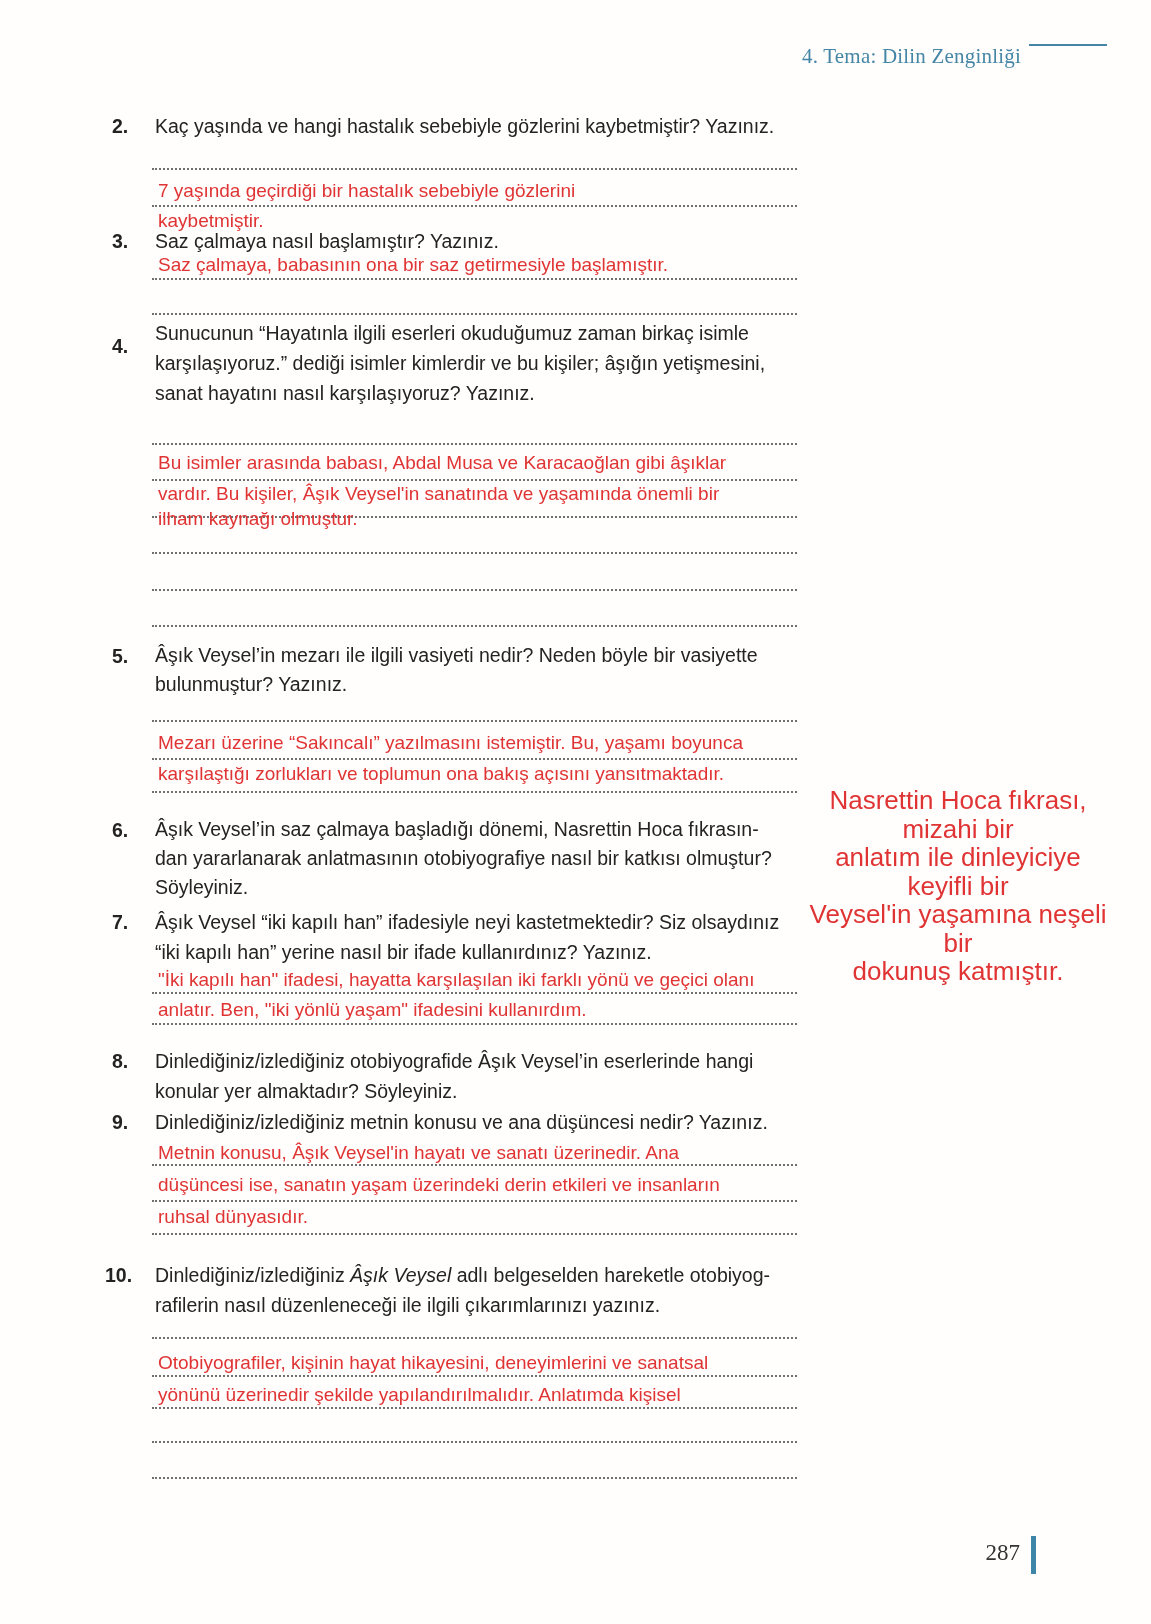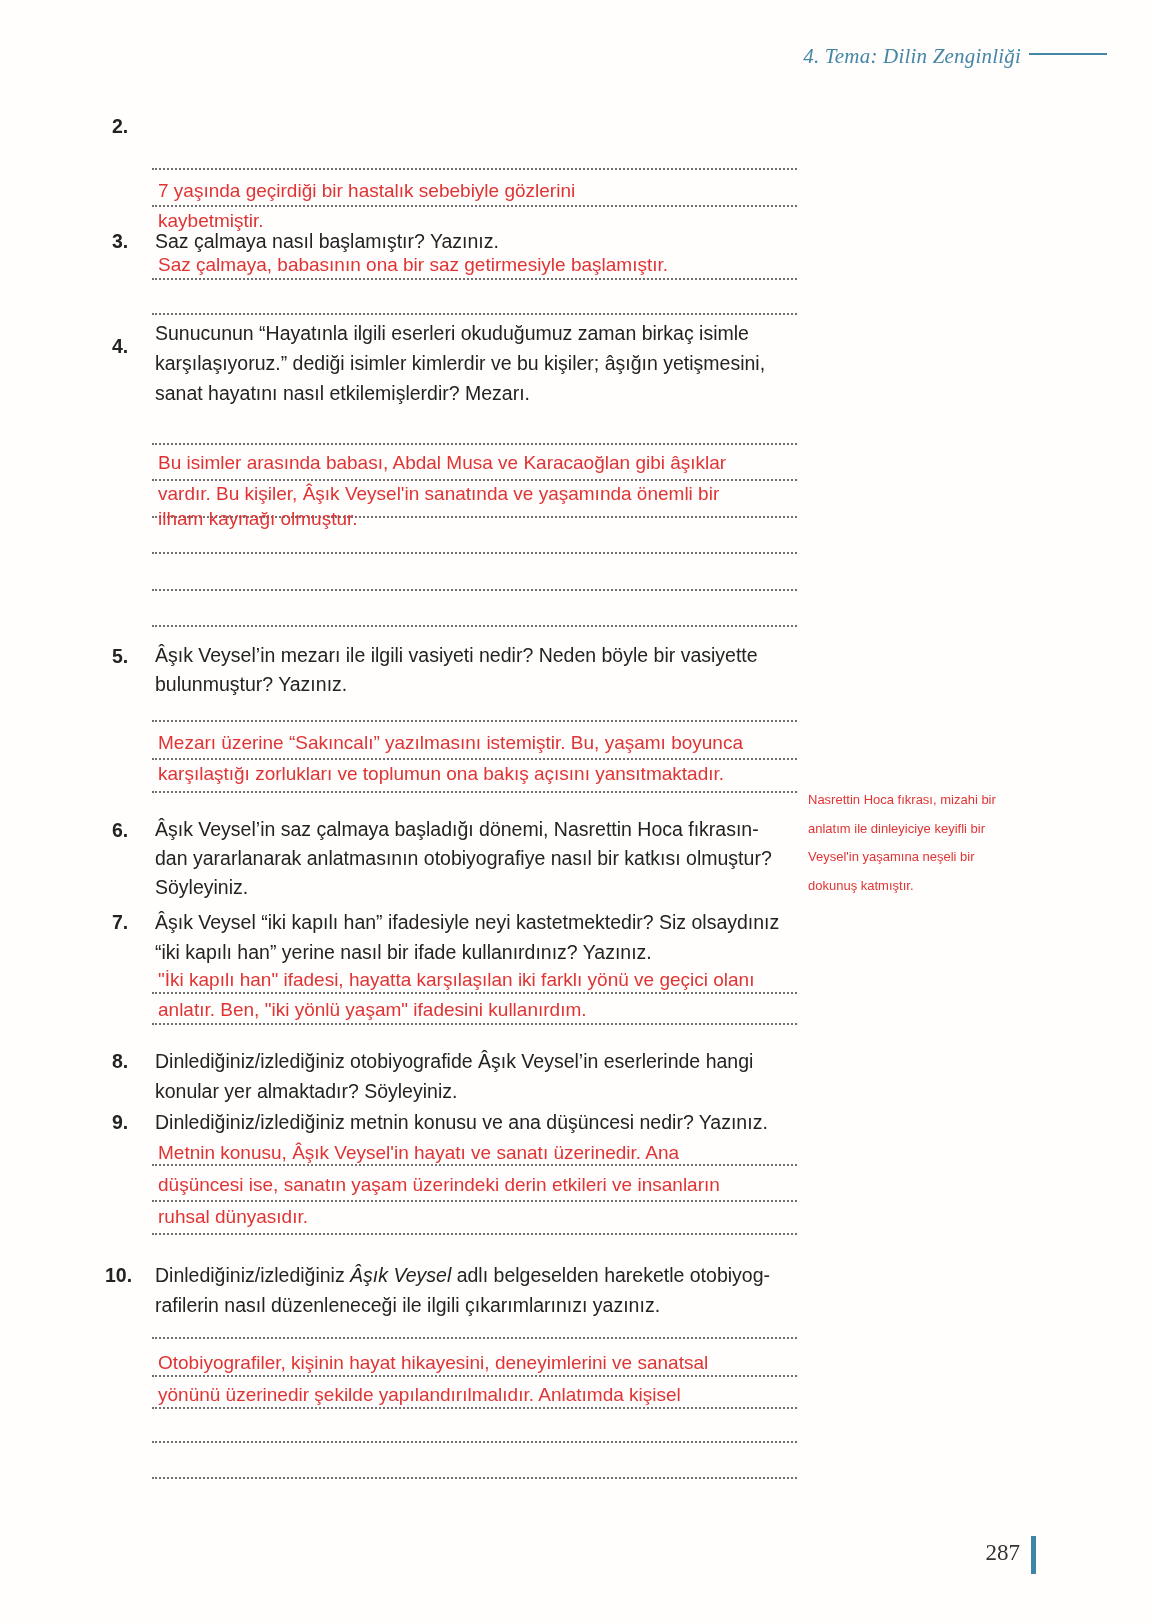--- a/index.html
+++ b/index.html
@@ -7,7 +7,7 @@
         font-family:"Liberation Sans",sans-serif;overflow:hidden;}
 
   
-  .header{position:absolute;top:44px;right:44px;display:flex;align-items:center;z-index:1;font-style:italic;}
+  .header{position:absolute;top:44px;right:44px;display:flex;align-items:flex-start;z-index:1;}
   .header-title{font-family:"Liberation Serif",serif;font-size:21px;color:#4586a6;letter-spacing:.2px;}
   .header-rule{width:78px;height:2px;background:#4586a6;margin:0 0 5px 8px;}
 

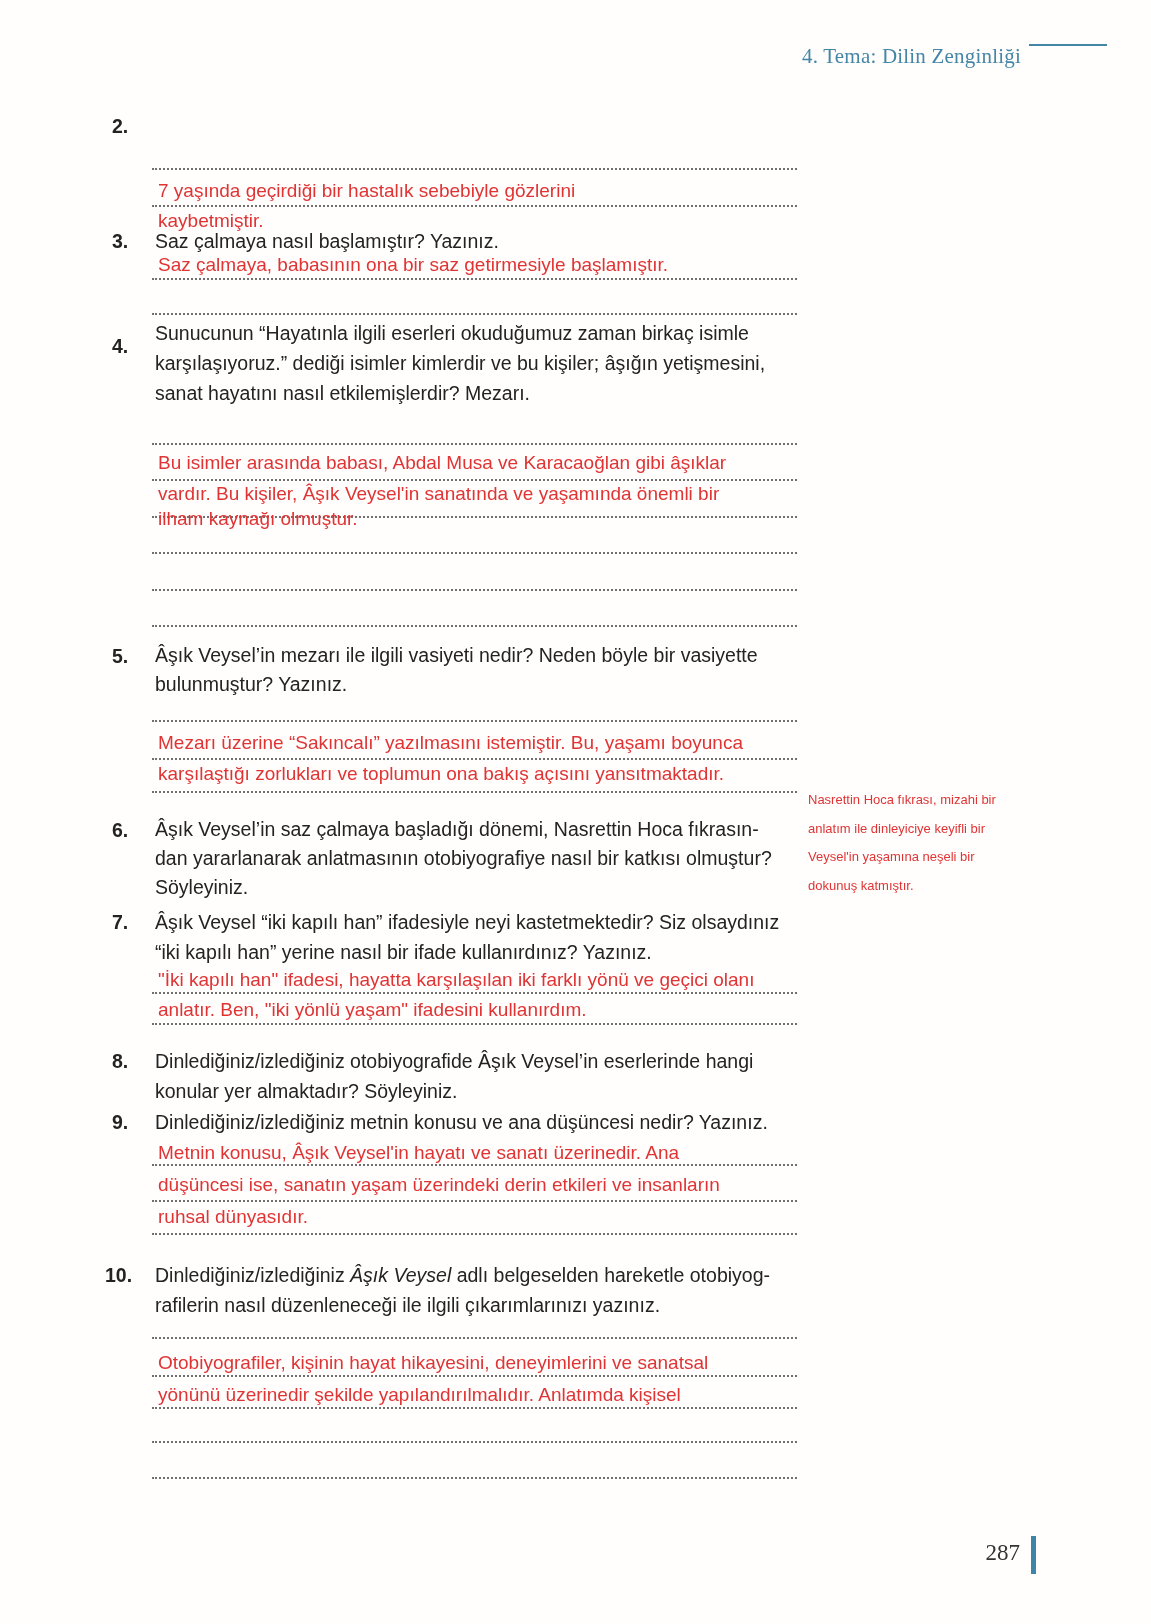--- a/index.html
+++ b/index.html
@@ -71,6 +71,9 @@
   <div class="rule" style="top:1477px"></div>
 
   <div class="qnum" style="top:111px">2.</div>
+  <div class="qtext" style="top:111px">
+    <div>Kaç yaşında ve hangi hastalık sebebiyle gözlerini kaybetmiştir? Yazınız.</div>
+  </div>
   <div class="ans" style="top:179px">7 yaşında geçirdiği bir hastalık sebebiyle gözlerini</div>
   <div class="ans" style="top:209px">kaybetmiştir.</div>
 

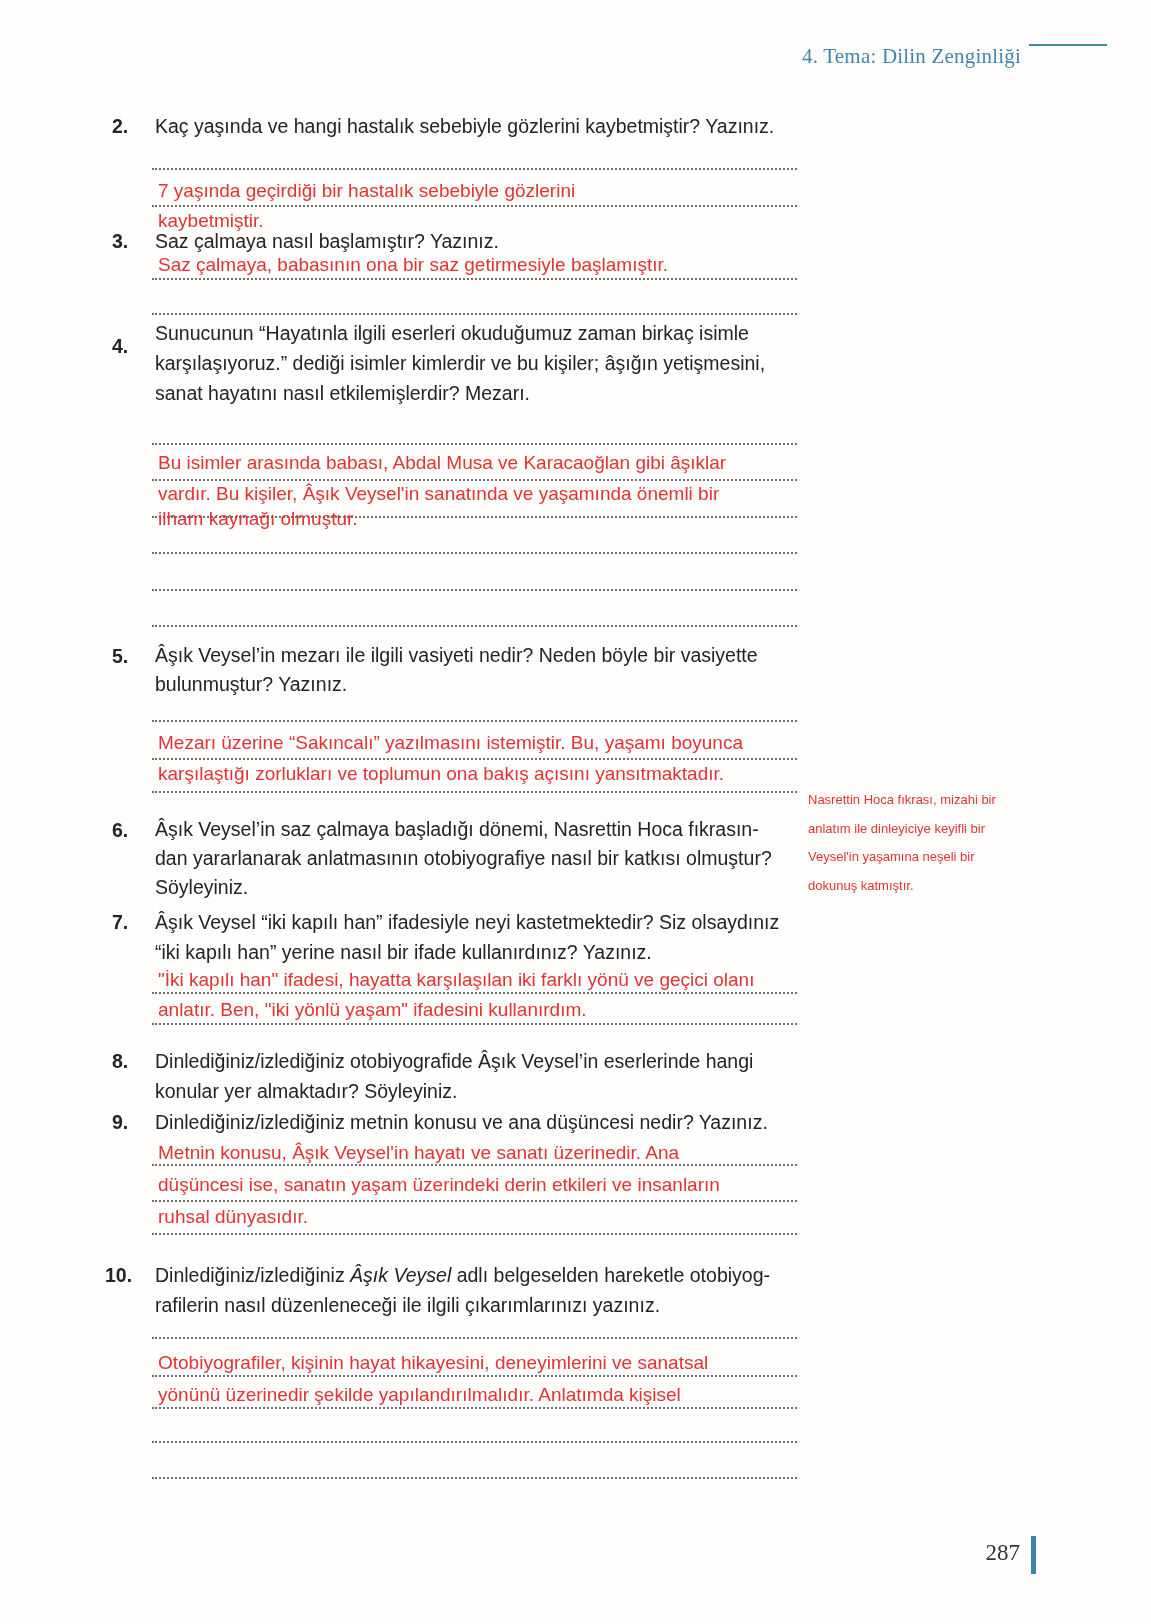--- a/index.html
+++ b/index.html
@@ -87,7 +87,7 @@
   <div class="qtext" style="top:318px">
     <div>Sunucunun “Hayatınla ilgili eserleri okuduğumuz zaman birkaç isimle</div>
     <div>karşılaşıyoruz.” dediği isimler kimlerdir ve bu kişiler; âşığın yetişmesini,</div>
-    <div>sanat hayatını nasıl etkilemişlerdir? Mezarı.</div>
+    <div>sanat hayatını nasıl karşılaşıyoruz? Yazınız.</div>
   </div>
   <div class="ans" style="top:451px">Bu isimler arasında babası, Abdal Musa ve Karacaoğlan gibi âşıklar</div>
   <div class="ans" style="top:482px">vardır. Bu kişiler, Âşık Veysel'in sanatında ve yaşamında önemli bir</div>

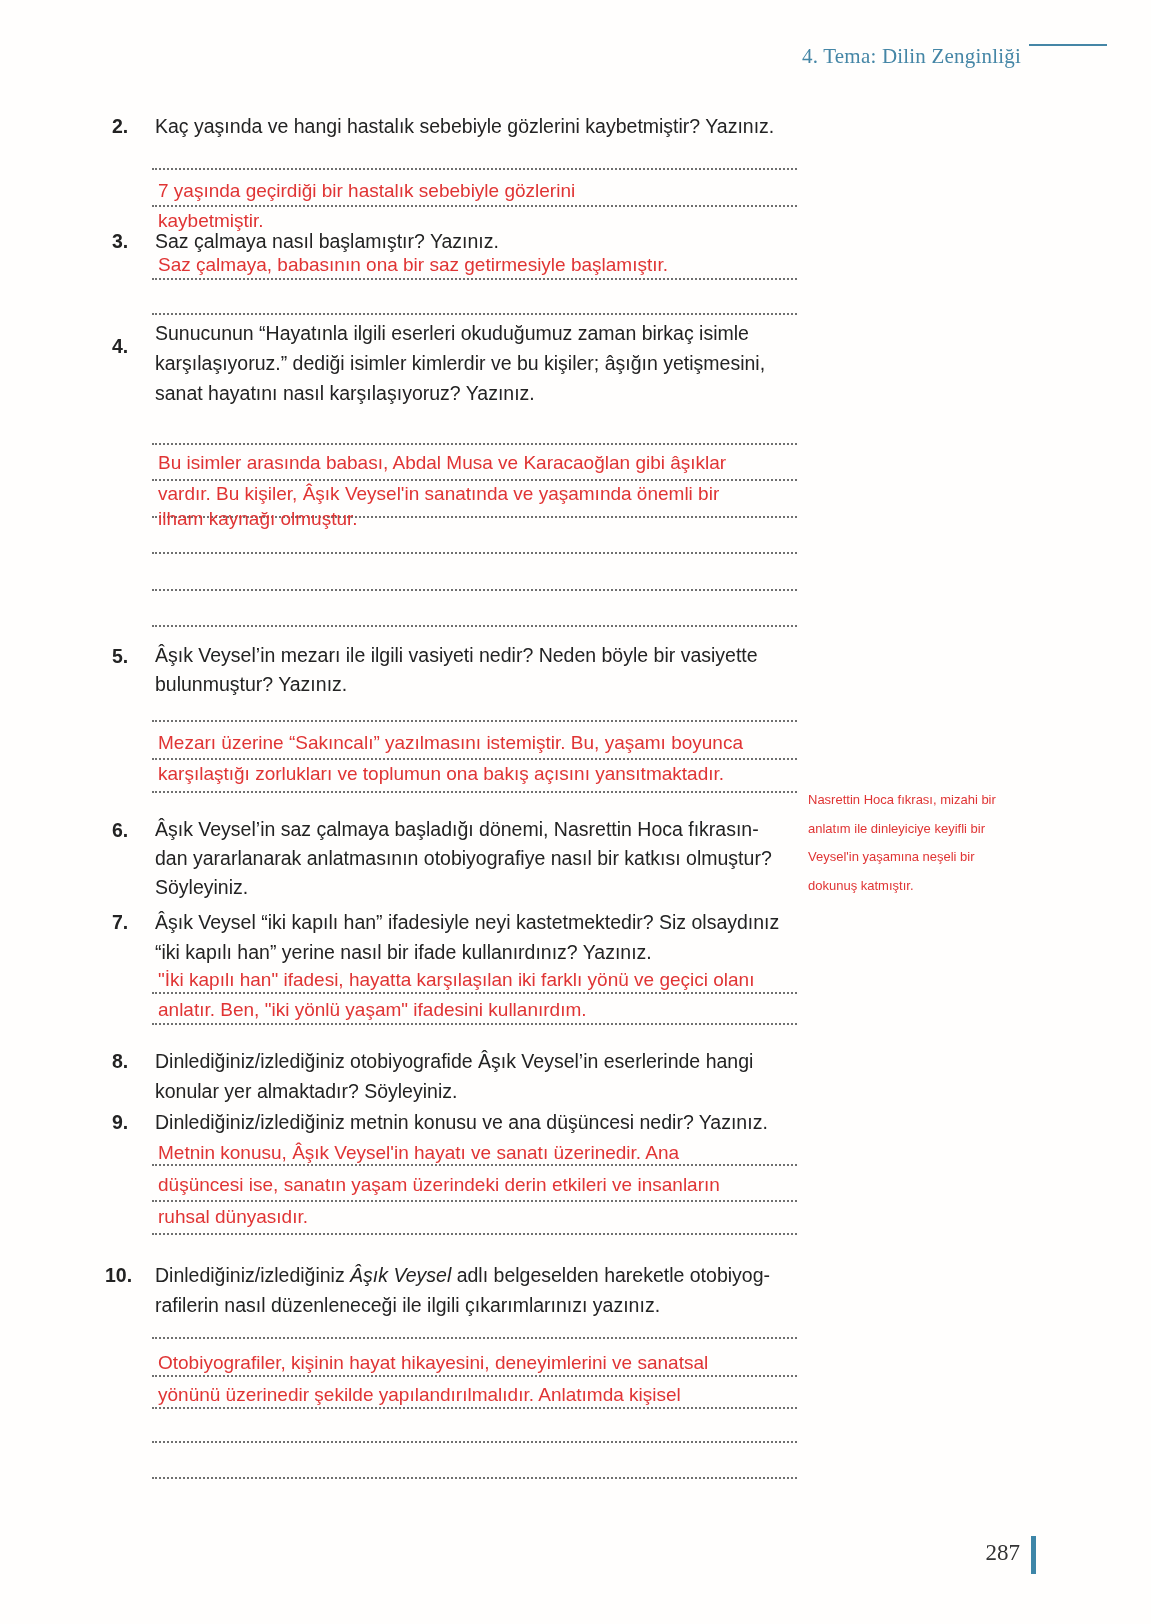--- a/index.html
+++ b/index.html
@@ -27,8 +27,8 @@
        z-index:2;white-space:nowrap;line-height:24px;}
 
   
-  .note{position:absolute;left:808px;width:300px;font-size:13px;
-        line-height:28.5px;color:#e03434;z-index:2;}
+  .note{position:absolute;left:808px;width:300px;font-size:26px;
+        line-height:28.5px;color:#e03434;z-index:2;text-align:center;}
 
   
   .pageno{position:absolute;left:955px;top:1540px;width:65px;text-align:right;

